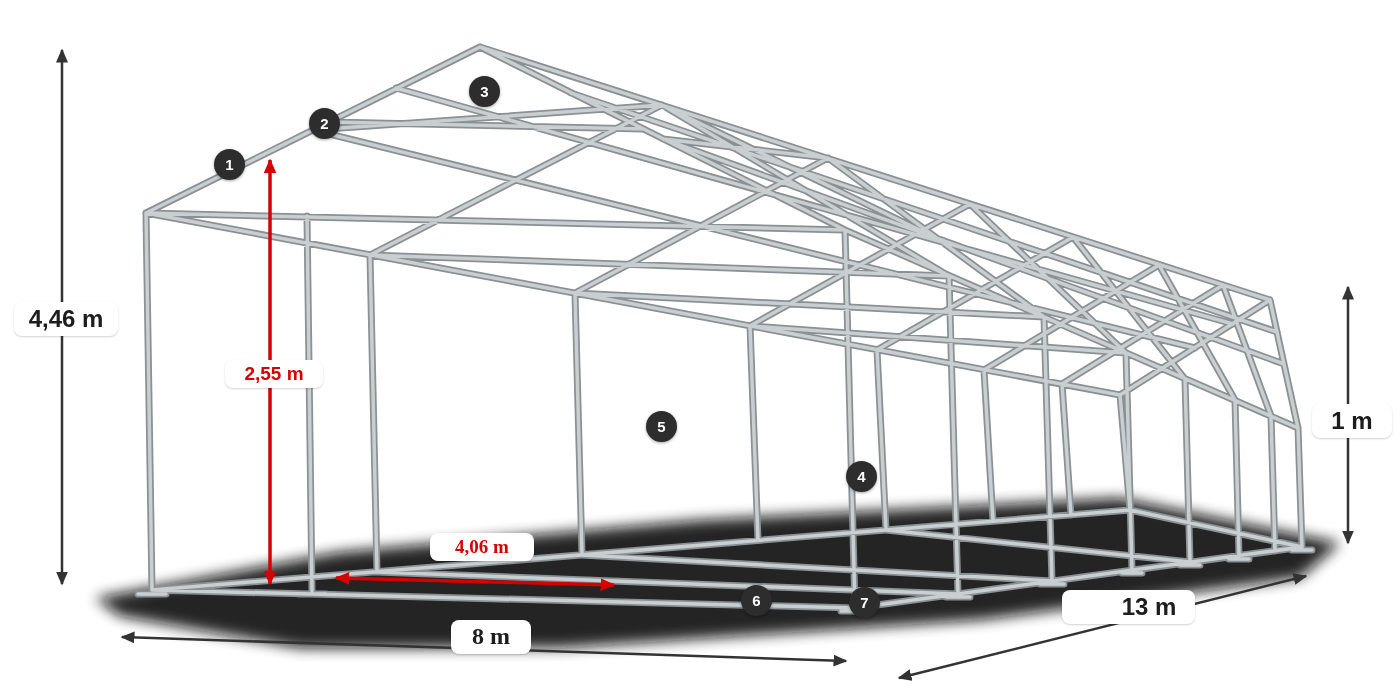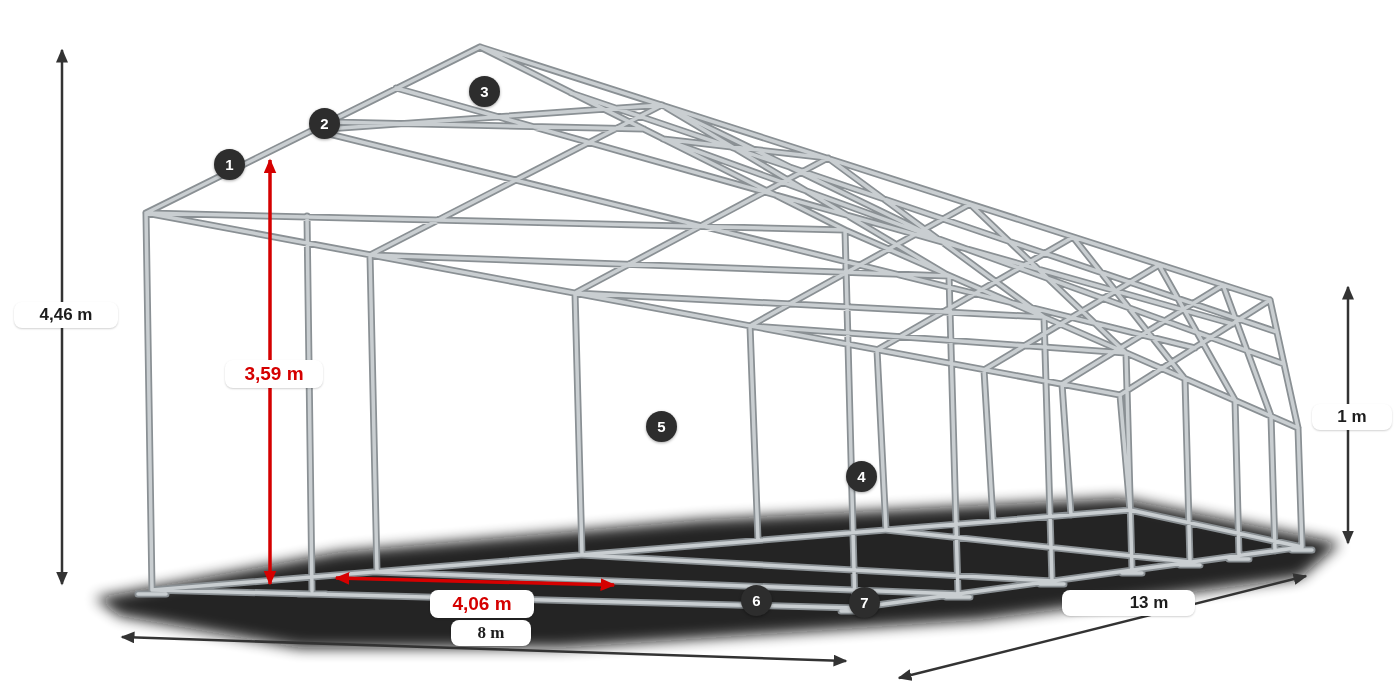--- a/index.html
+++ b/index.html
@@ -18,7 +18,7 @@
   .dim.red{stroke:var(--accent-red,#d50000);stroke-width:3.5;}
 
   
-  .dim-label{position:absolute;font-weight:700;font-size:17px;color:#1d1d1d;
+  .dim-label{position:absolute;font-weight:700;font-size:24px;color:#1d1d1d;
              text-align:center;background:#fff;padding:3px 4px;border-radius:8px;
              line-height:1.15;box-shadow:0 1px 2px rgba(0,0,0,.18);}
   .dim-label.red{color:var(--accent-red,#d50000);font-size:19px;}

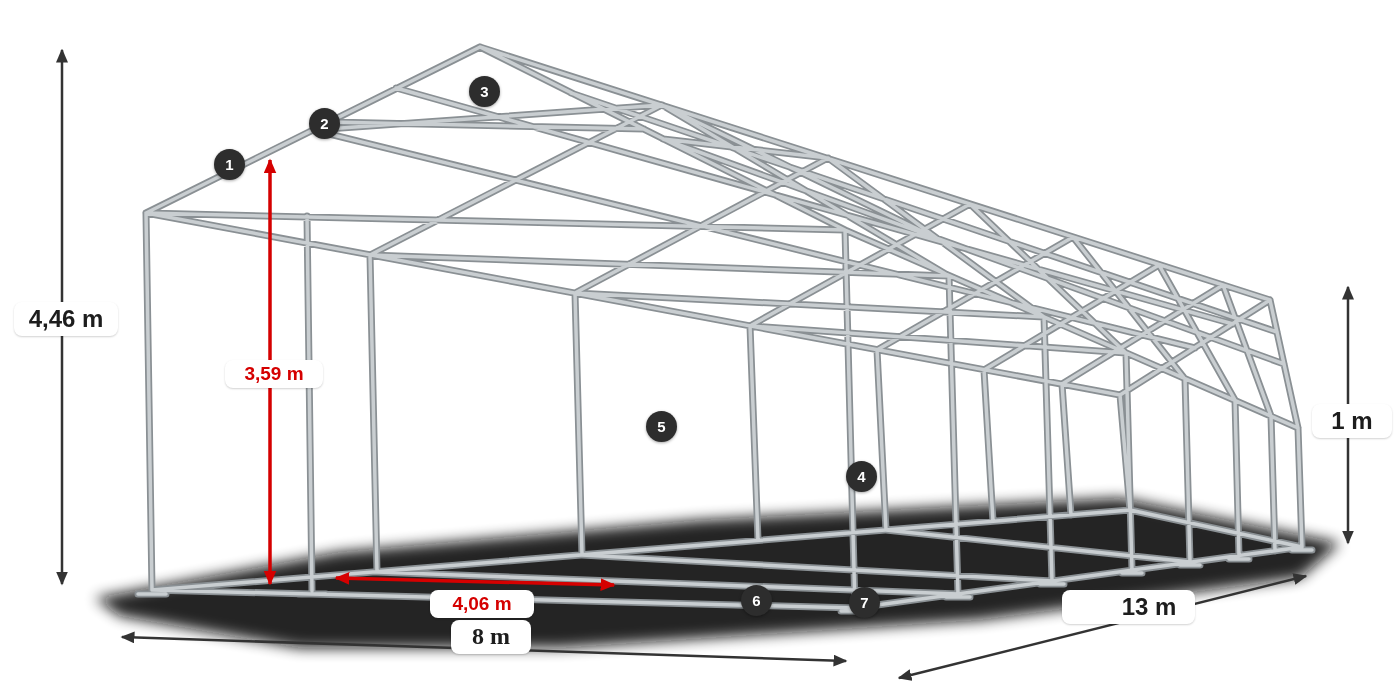--- a/index.html
+++ b/index.html
@@ -125,7 +125,7 @@
 
   <div class="dim-label" style="left:14px;top:302px;width:96px;">4,46 m</div>
 
-  <div class="dim-label red" style="left:225px;top:360px;width:90px;">3,59 m</div>
+  <div class="dim-label red" style="left:225px;top:360px;width:90px;">2,55 m</div>
 
   <div class="dim-label" style="left:1312px;top:404px;width:72px;">1 m</div>
 

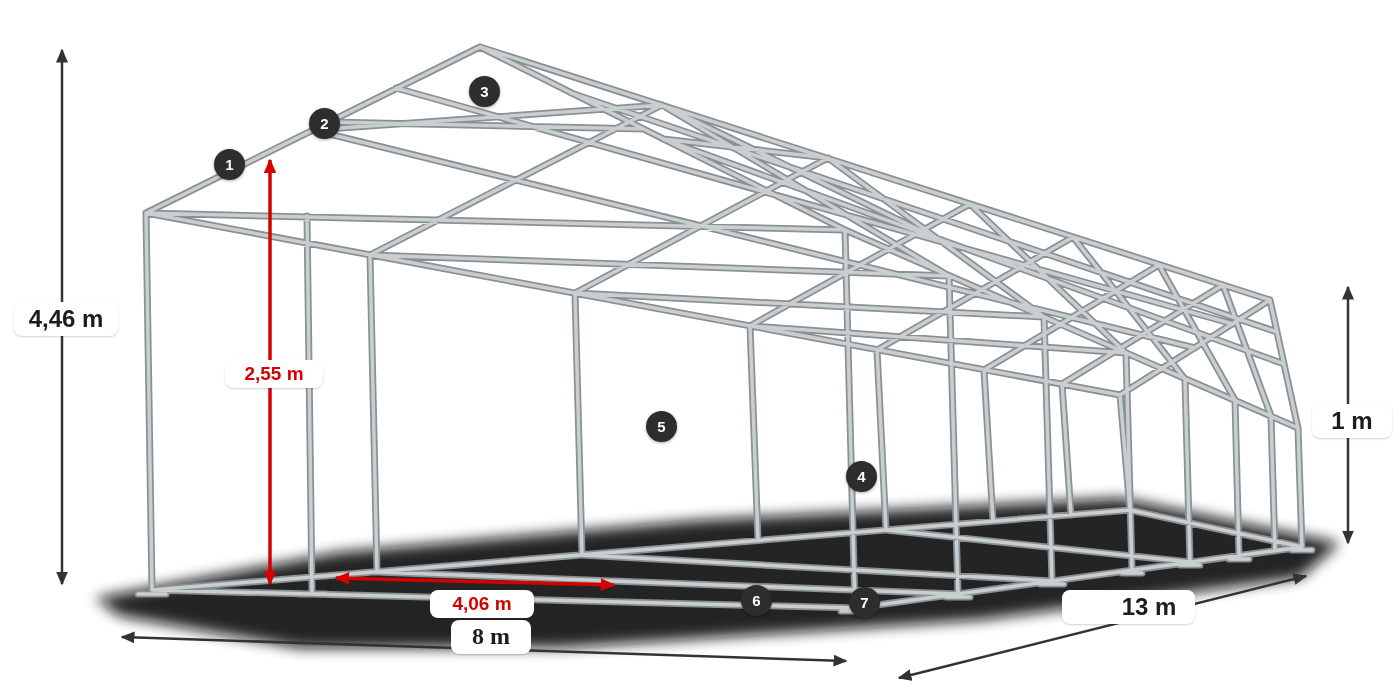--- a/index.html
+++ b/index.html
@@ -133,7 +133,7 @@
 
   <div class="dim-label" style="left:1062px;top:590px;width:84px;padding-left:45px;">13 m</div>
 
-  <div class="dim-label red" style="left:430px;top:590px;width:96px;">4,06 m</div>
+  <div class="dim-label red" style="left:430px;top:533px;width:96px;font-family:Liberation Serif, serif;">4,06 m</div>
 
   <div class="badge" style="left:214px;top:149px;">1</div>
   <div class="badge" style="left:309px;top:108px;">2</div>

